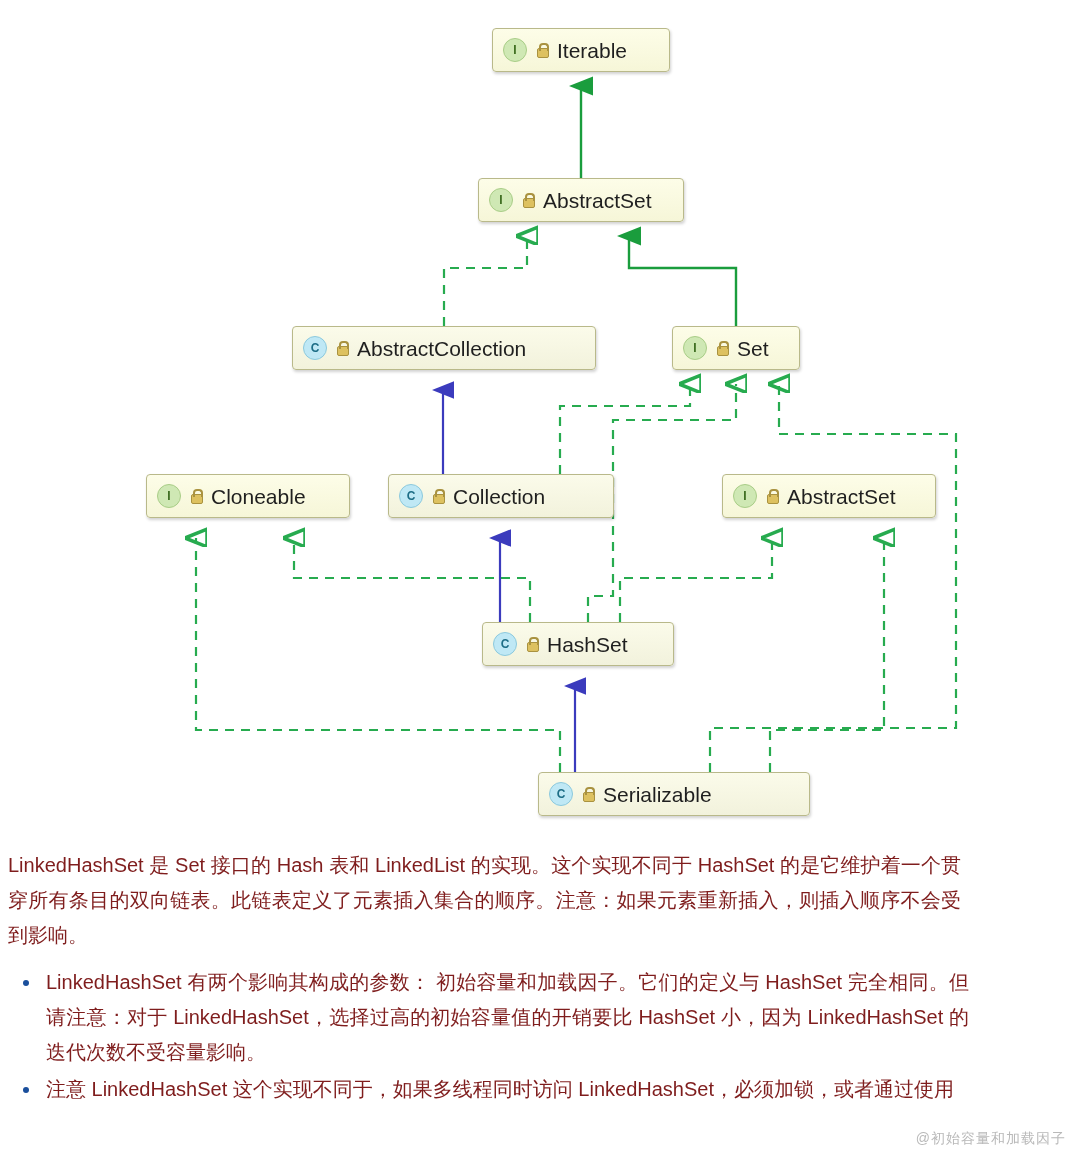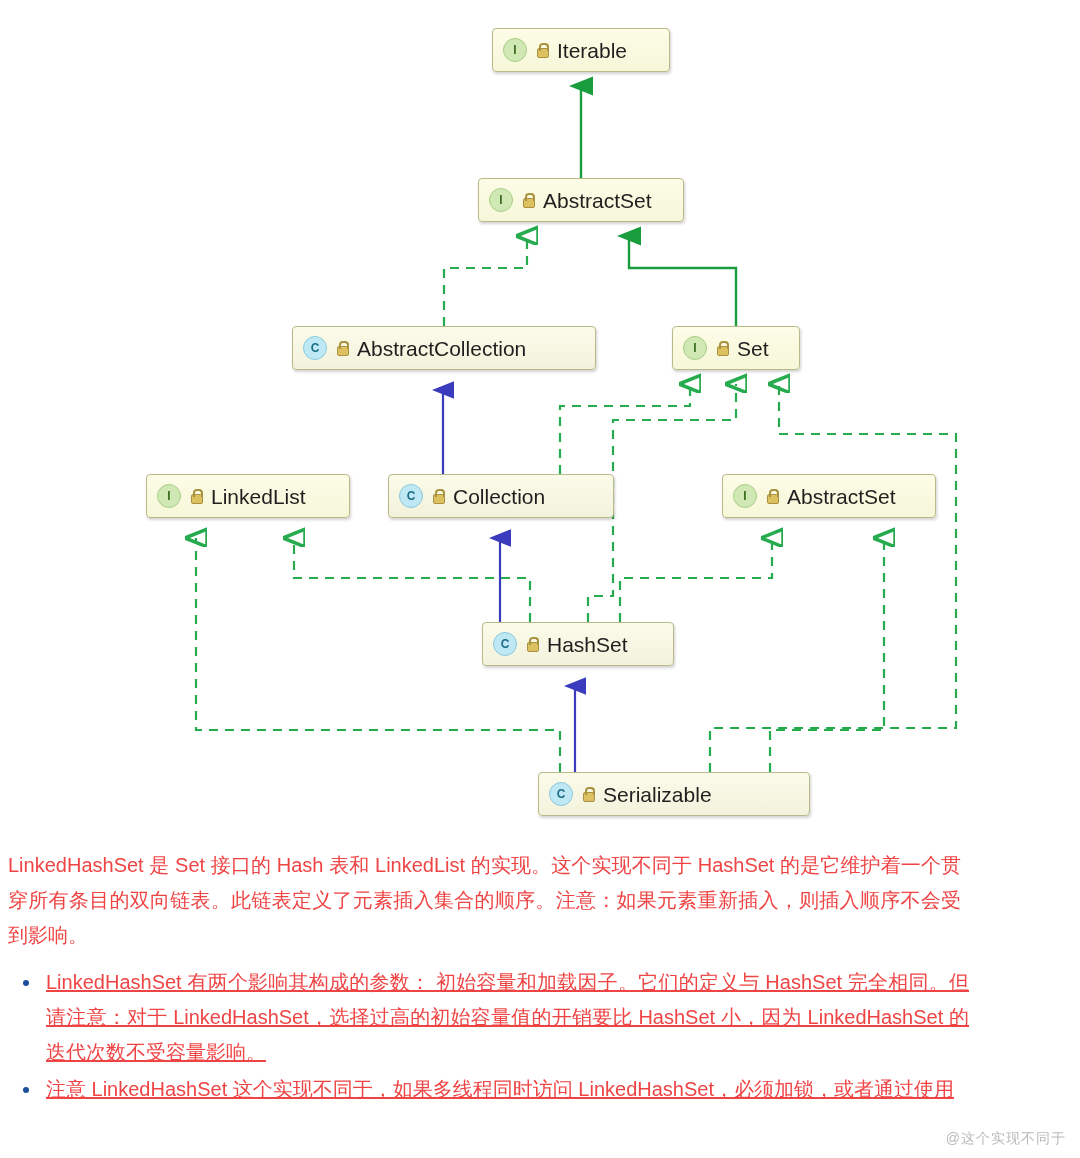--- a/index.html
+++ b/index.html
@@ -151,7 +151,7 @@
   <div class="node" style="left:146px;top:474px;width:204px;">
     <span class="badge i">I</span>
     <span class="lock"></span>
-    <span class="node-label">LinkedList</span>
+    <span class="node-label">Cloneable</span>
   </div>
 
   <div class="node cls" style="left:388px;top:474px;width:226px;">

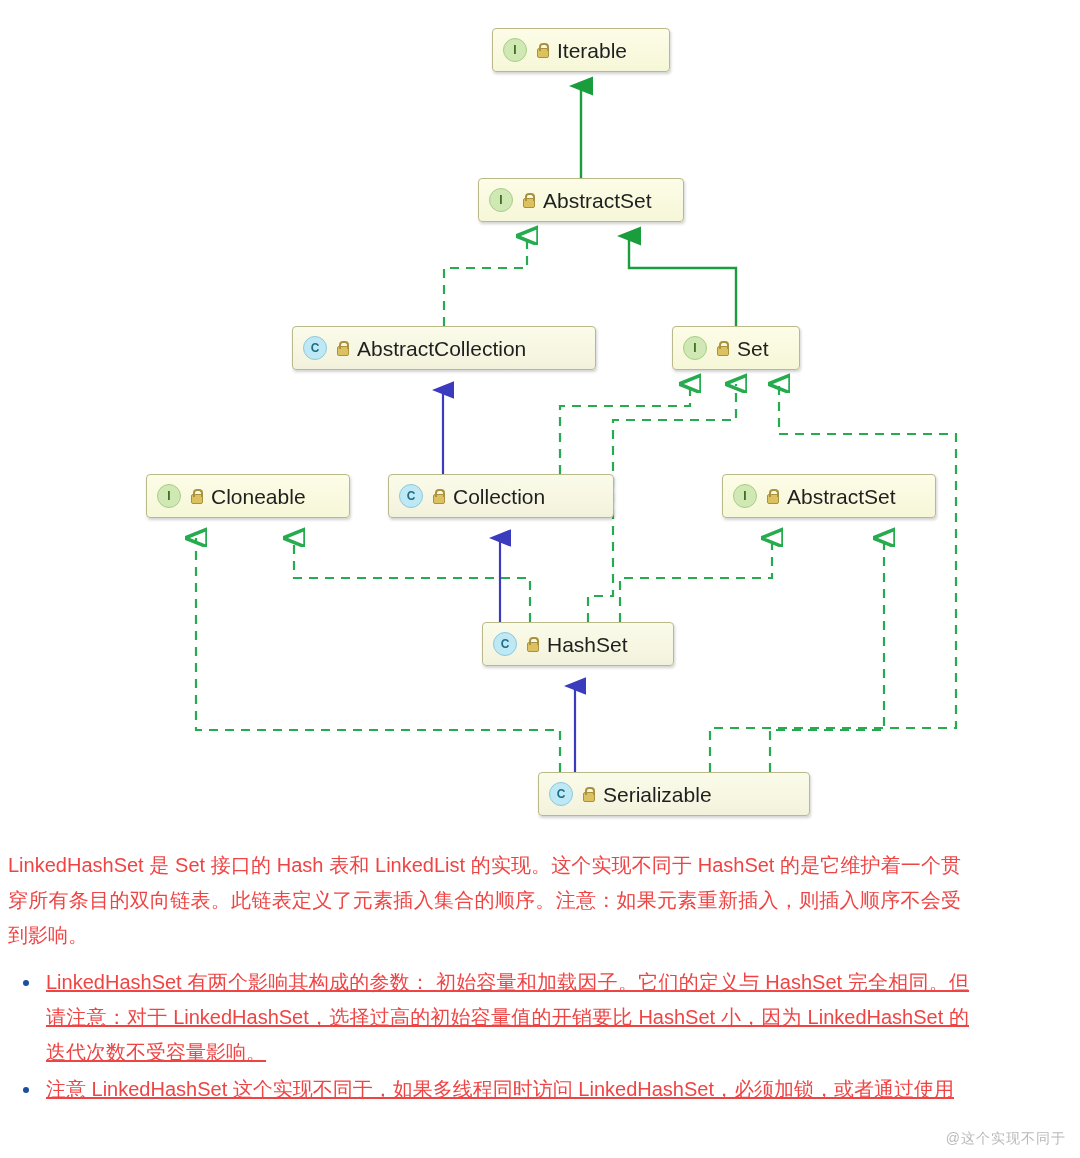--- a/index.html
+++ b/index.html
@@ -56,7 +56,7 @@
 
   #text-block{
     position:absolute;left:0;top:848px;width:969px;
-    color:#ef4444;
+    color:#7f1d1d;
     font-size:20px;
     line-height:1.75;
   }

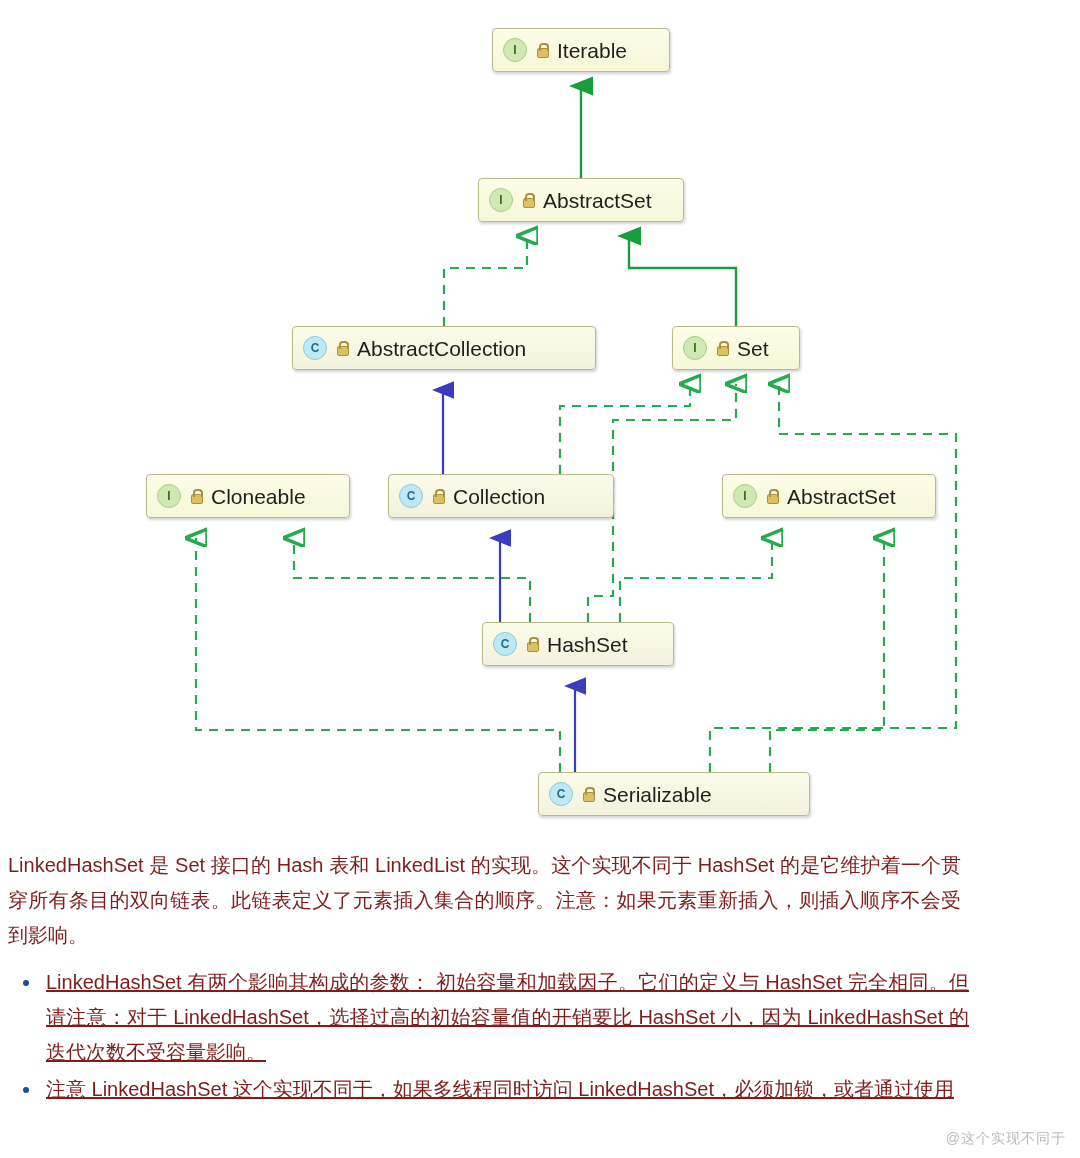--- a/index.html
+++ b/index.html
@@ -67,7 +67,6 @@
   #text-block ul{
     margin:12px 0 0 0;
     padding-left:42px;
-    text-decoration:underline;
   }
   #text-block li{
     margin-bottom:2px;

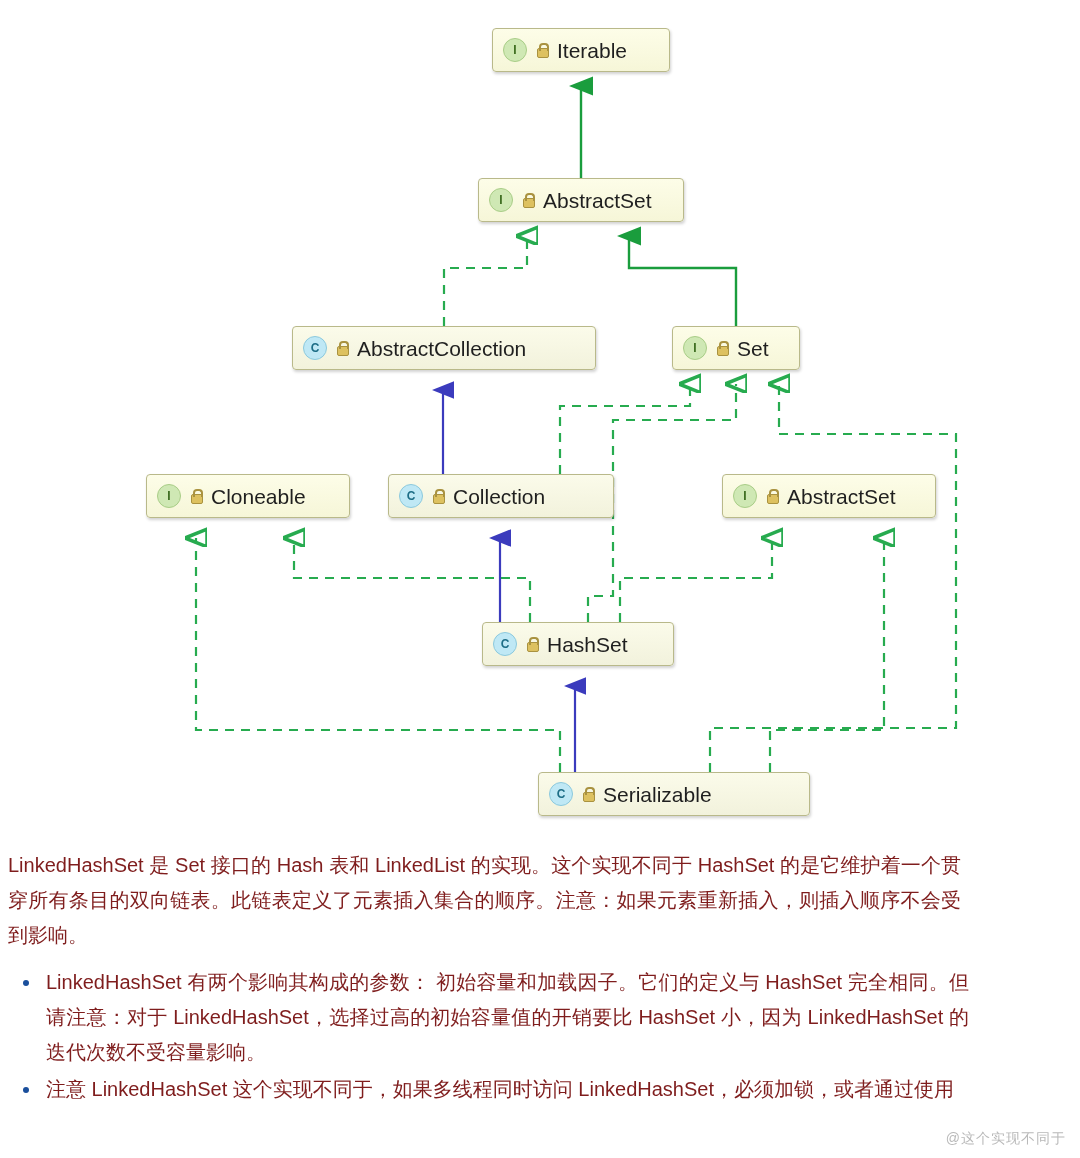--- a/index.html
+++ b/index.html
@@ -186,6 +186,6 @@
   </ul>
 </div>
 
-<div class="watermark">@这个实现不同于</div>
+<div class="watermark">@初始容量和加载因子</div>
 
 </body></html>

